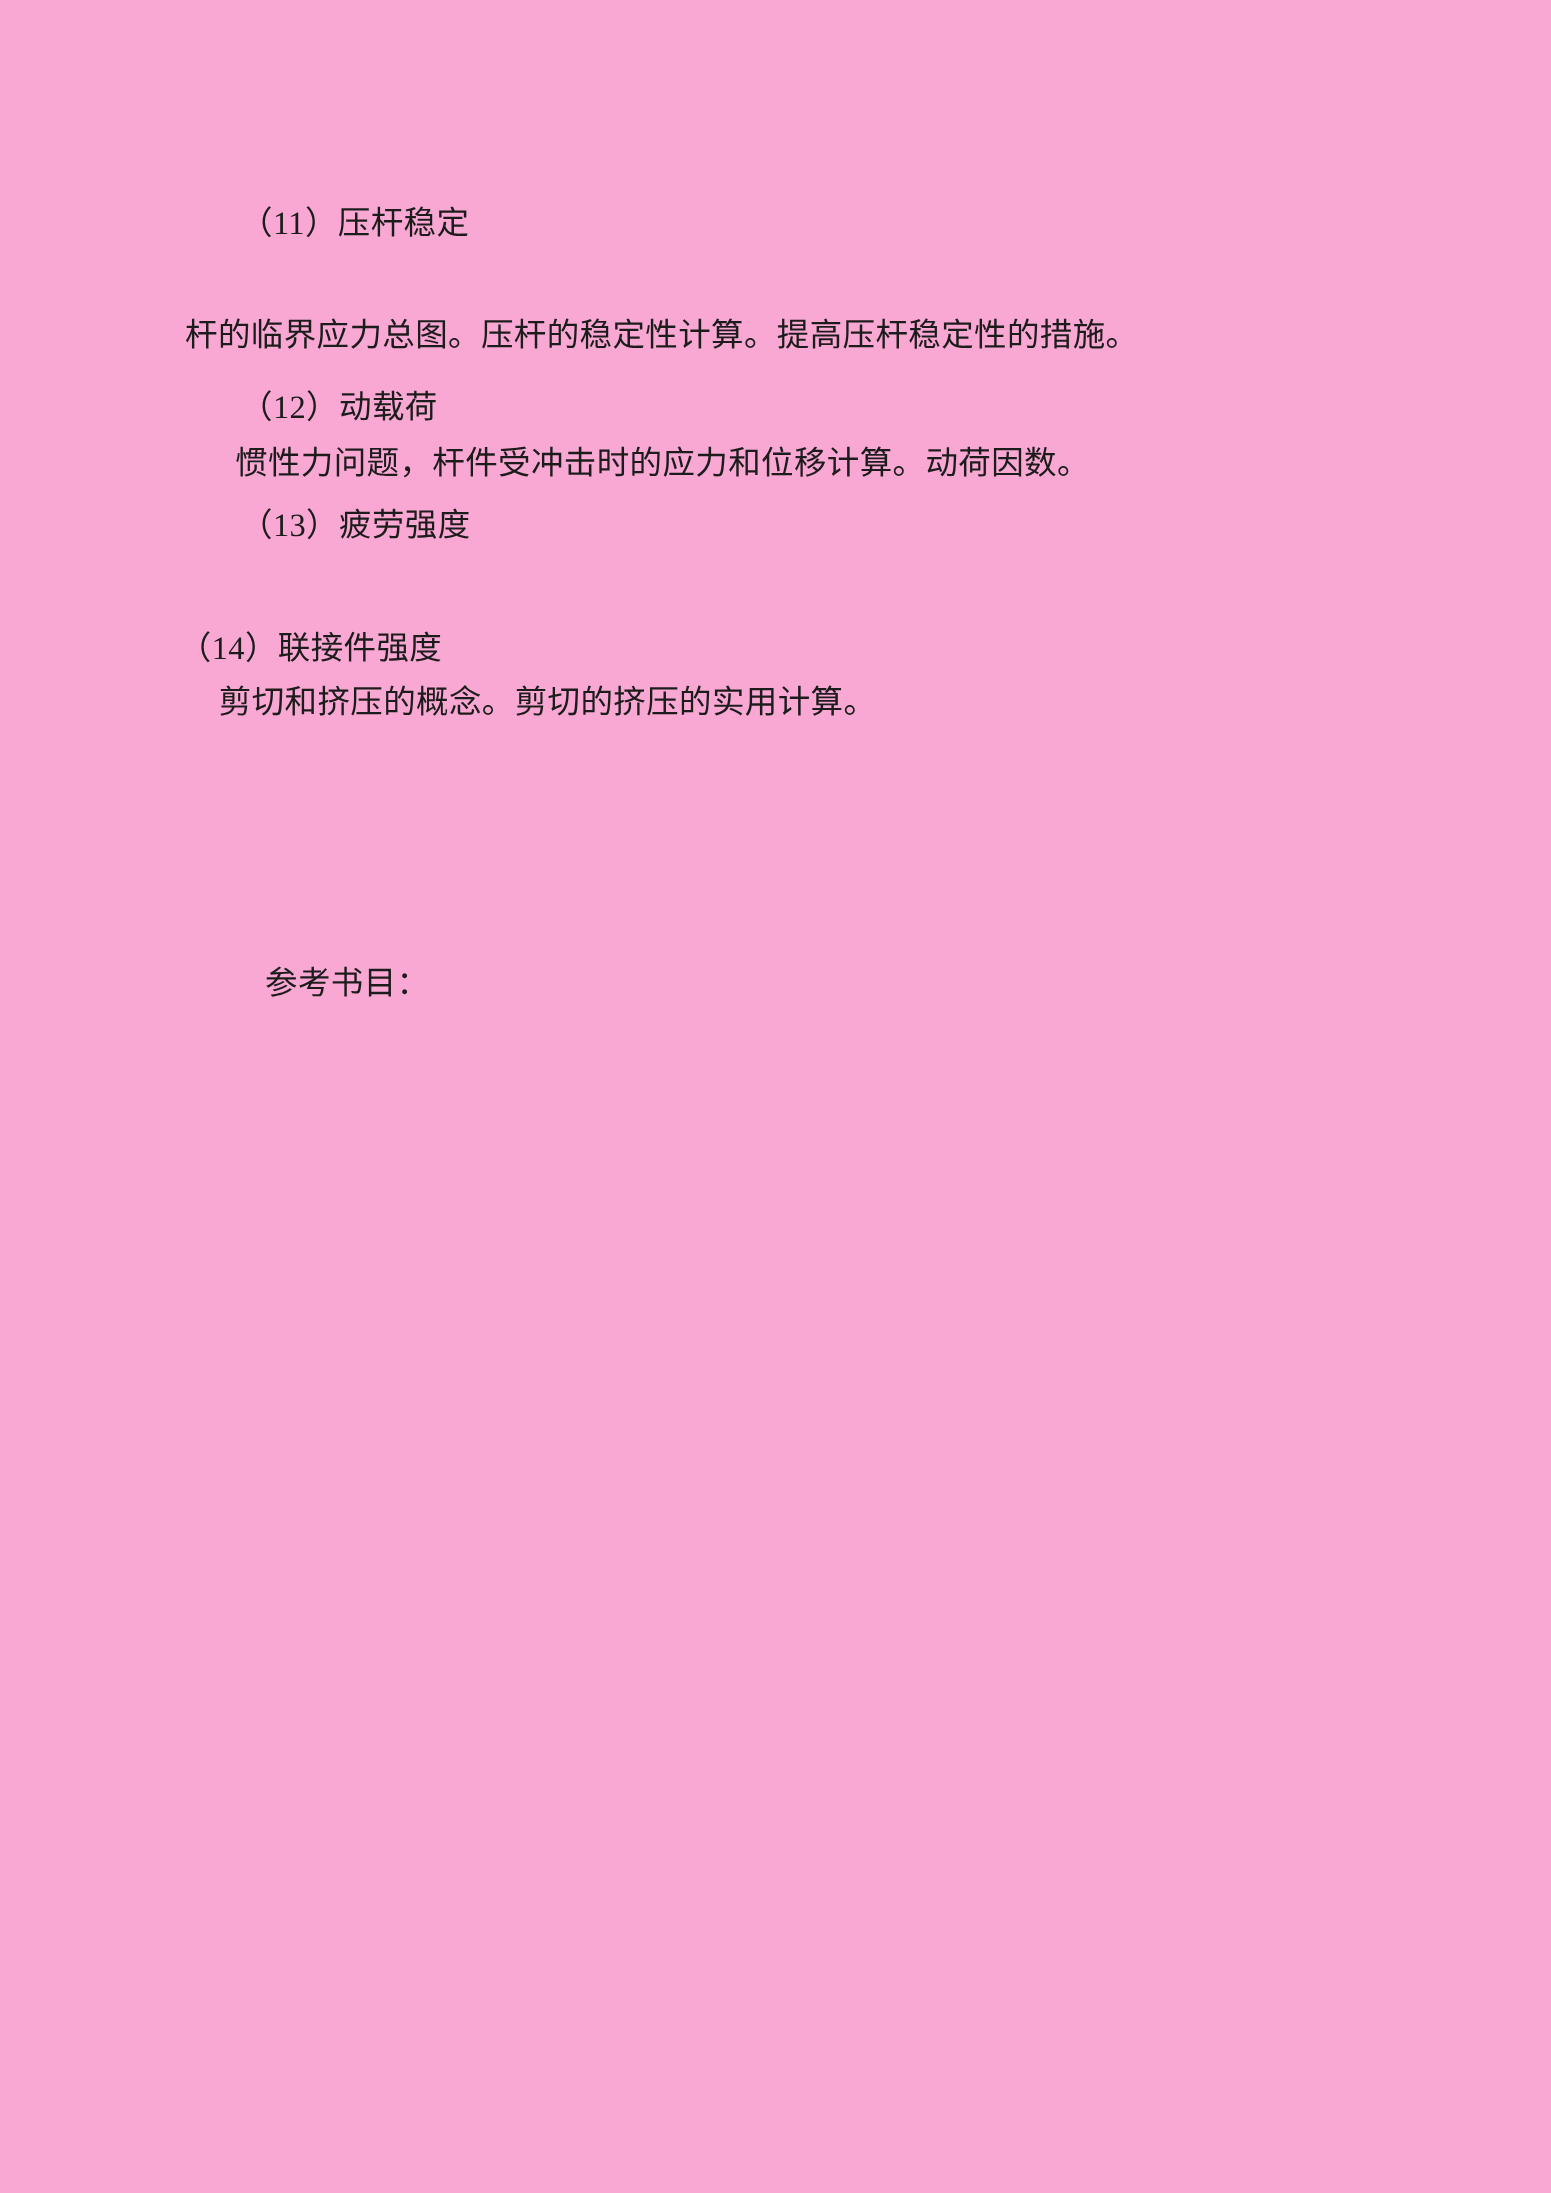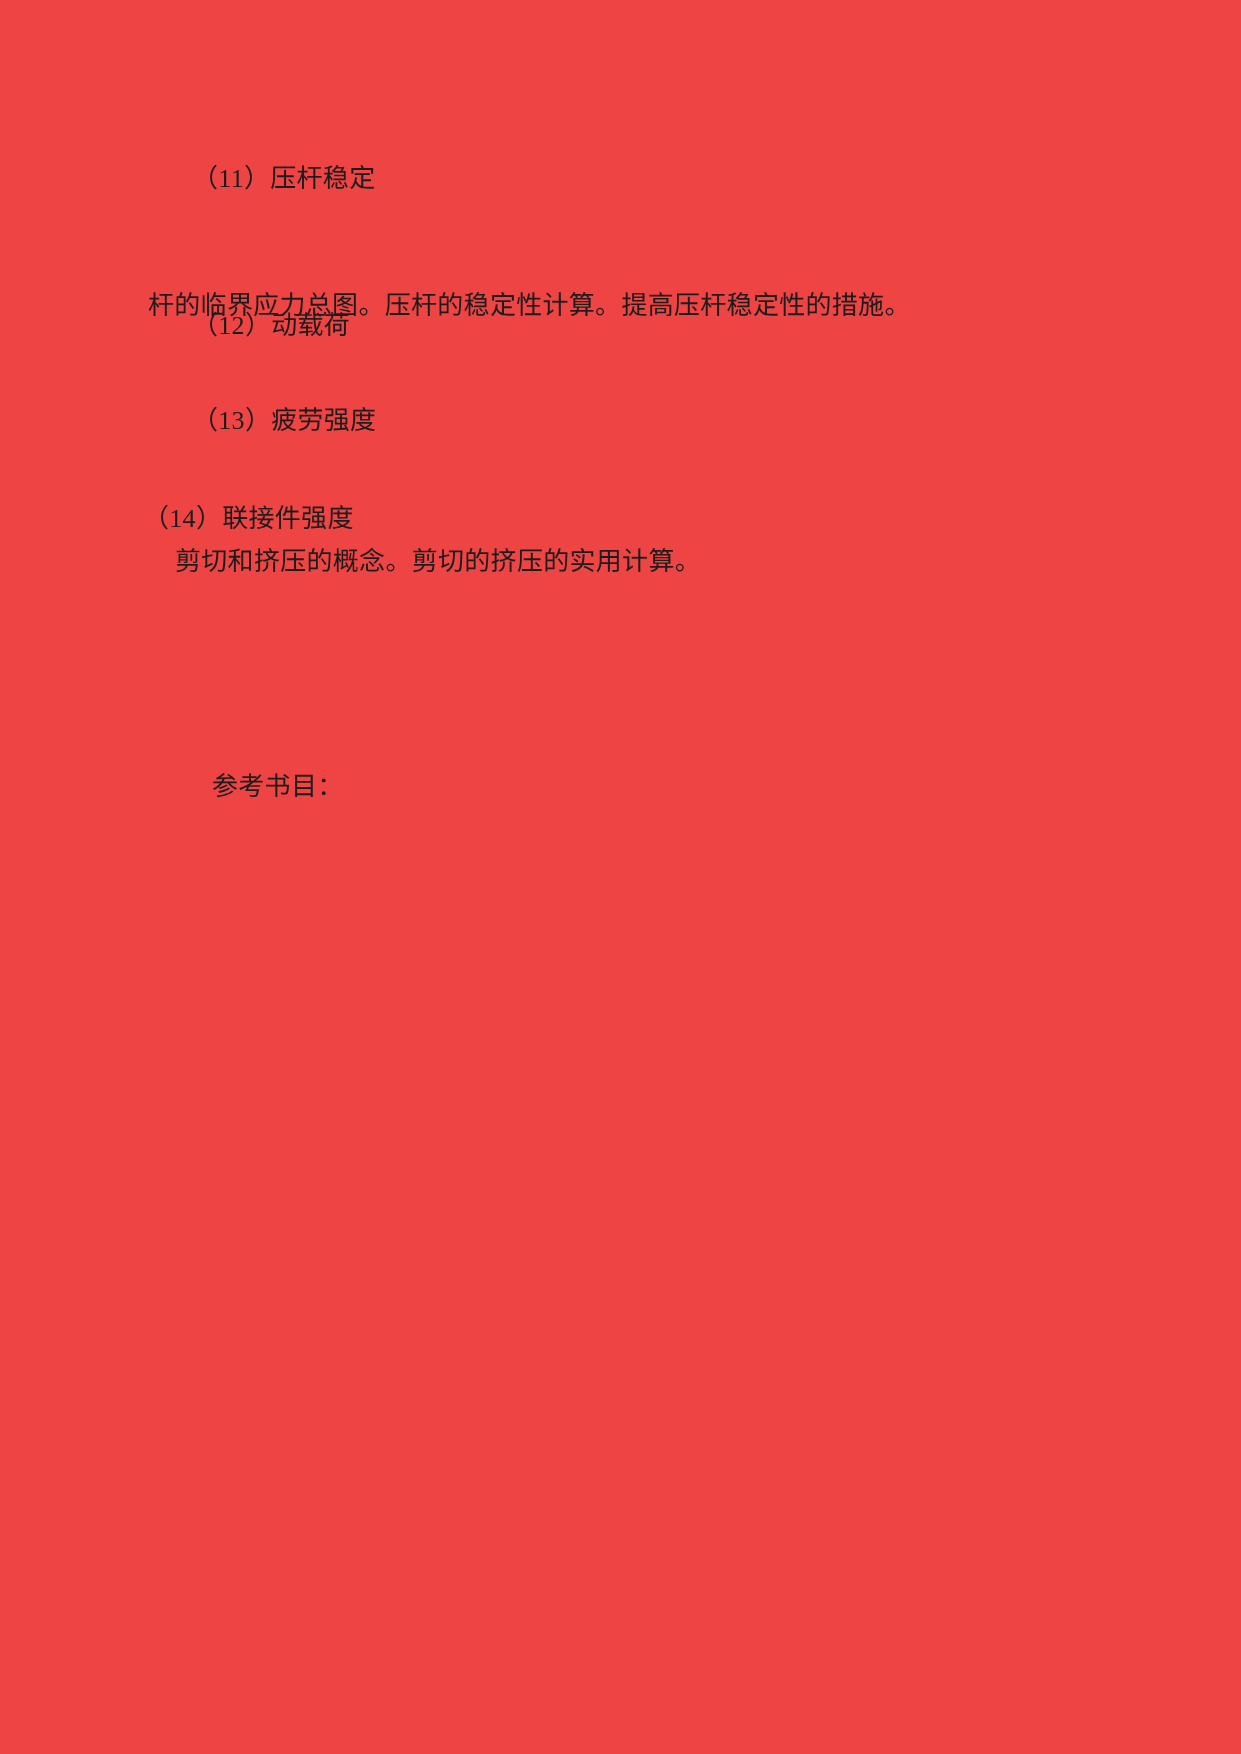--- a/index.html
+++ b/index.html
@@ -11,7 +11,7 @@
     position: relative;
     width: 1241px;
     height: 1754px;
-    background: #ef4444;
+    background: #f9a8d4;
     overflow: hidden;
     font-family: "Liberation Serif", "DejaVu Serif", serif;
     color: #1c1c1c;

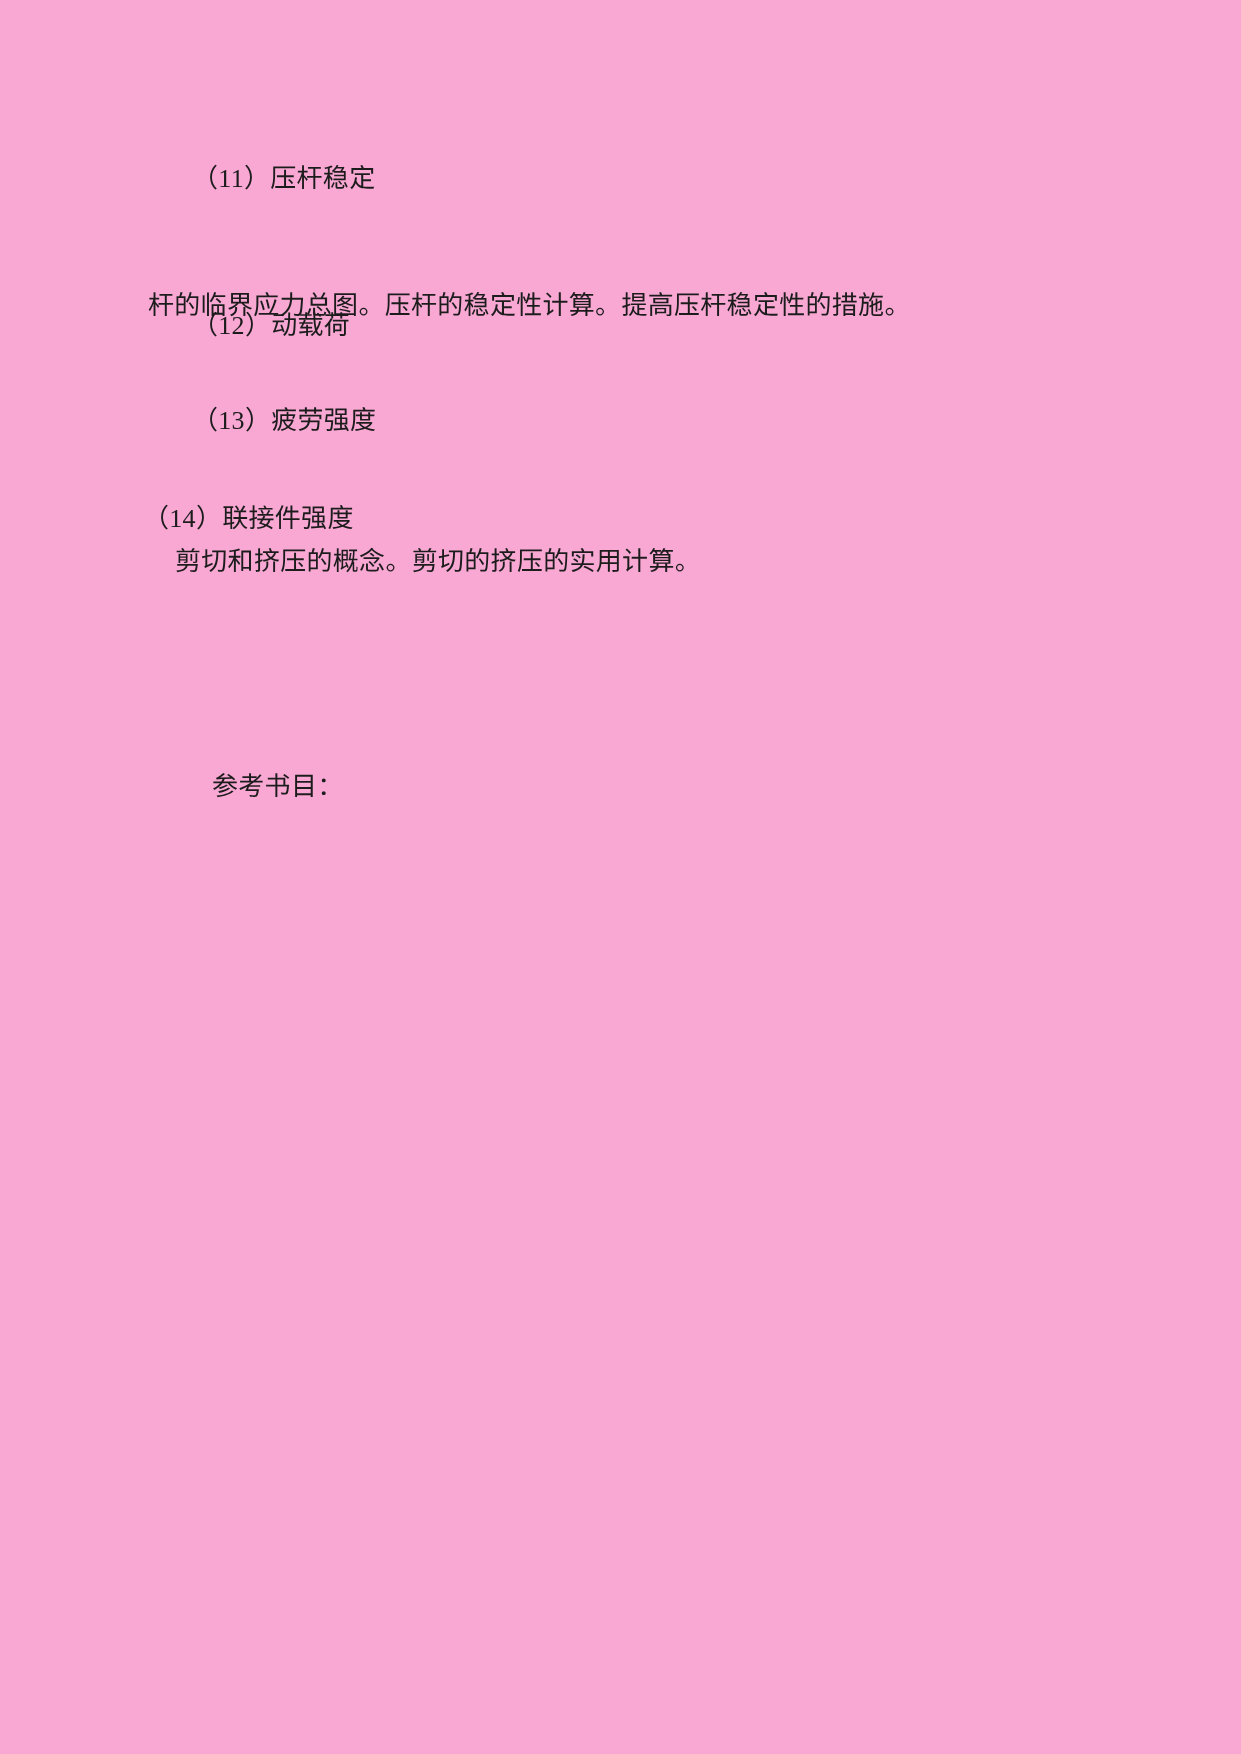--- a/index.html
+++ b/index.html
@@ -32,7 +32,7 @@
   <div class="line" style="top:162px; left:192px;">（11）压杆稳定</div>
 
 
-  <div class="line" style="top:252px; left:148px;margin-top:37px;">杆的临界应力总图。压杆的稳定性计算。提高压杆稳定性的措施。</div>
+  <div class="line" style="top:252px; left:148px;">杆的临界应力总图。压杆的稳定性计算。提高压杆稳定性的措施。</div>
 
   <div class="line" style="top:309px; left:192px;">（12）动载荷</div>
 

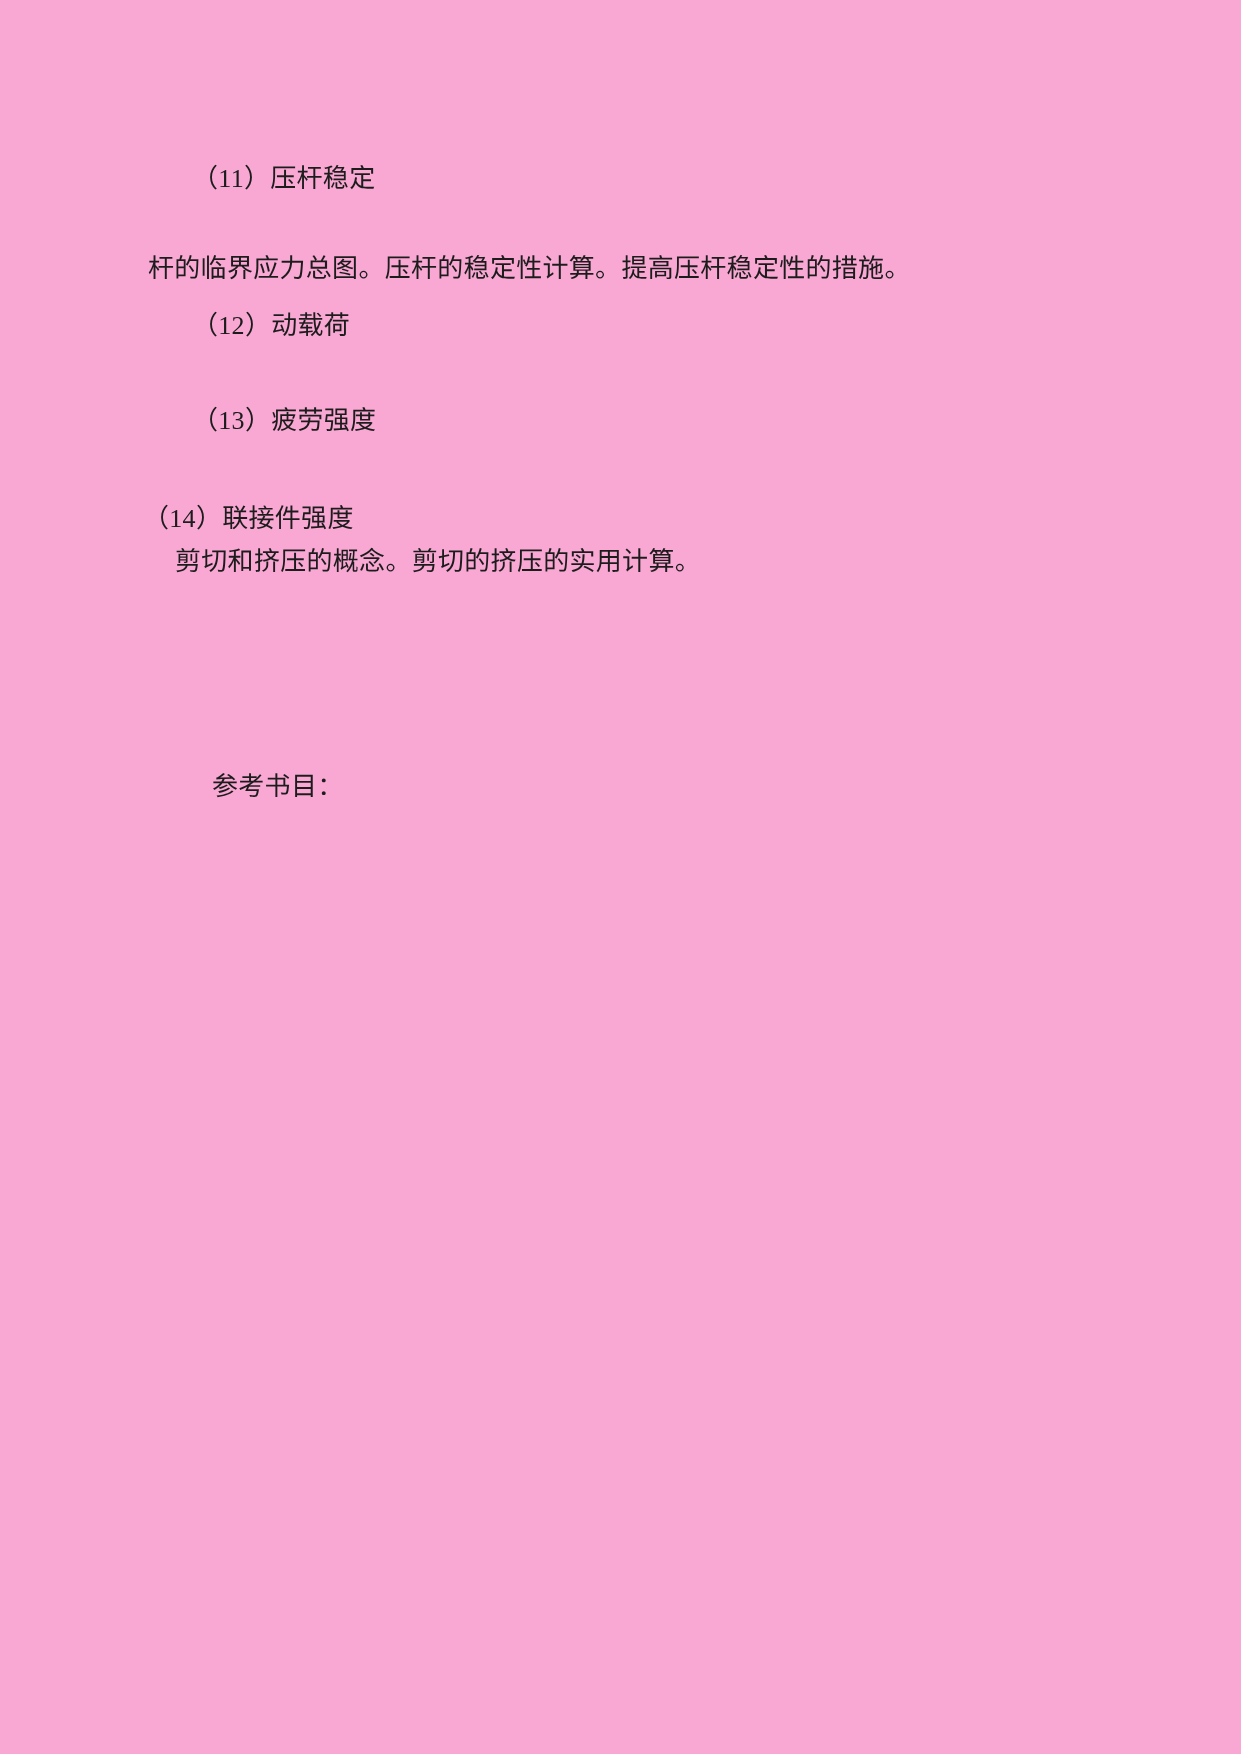--- a/index.html
+++ b/index.html
@@ -36,6 +36,7 @@
 
   <div class="line" style="top:309px; left:192px;">（12）动载荷</div>
 
+  <div class="line" style="top:354px; left:188px;">惯性力问题，杆件受冲击时的应力和位移计算。动荷因数。</div>
 
   <div class="line" style="top:404px; left:192px;text-align:right;">（13）疲劳强度</div>
 

